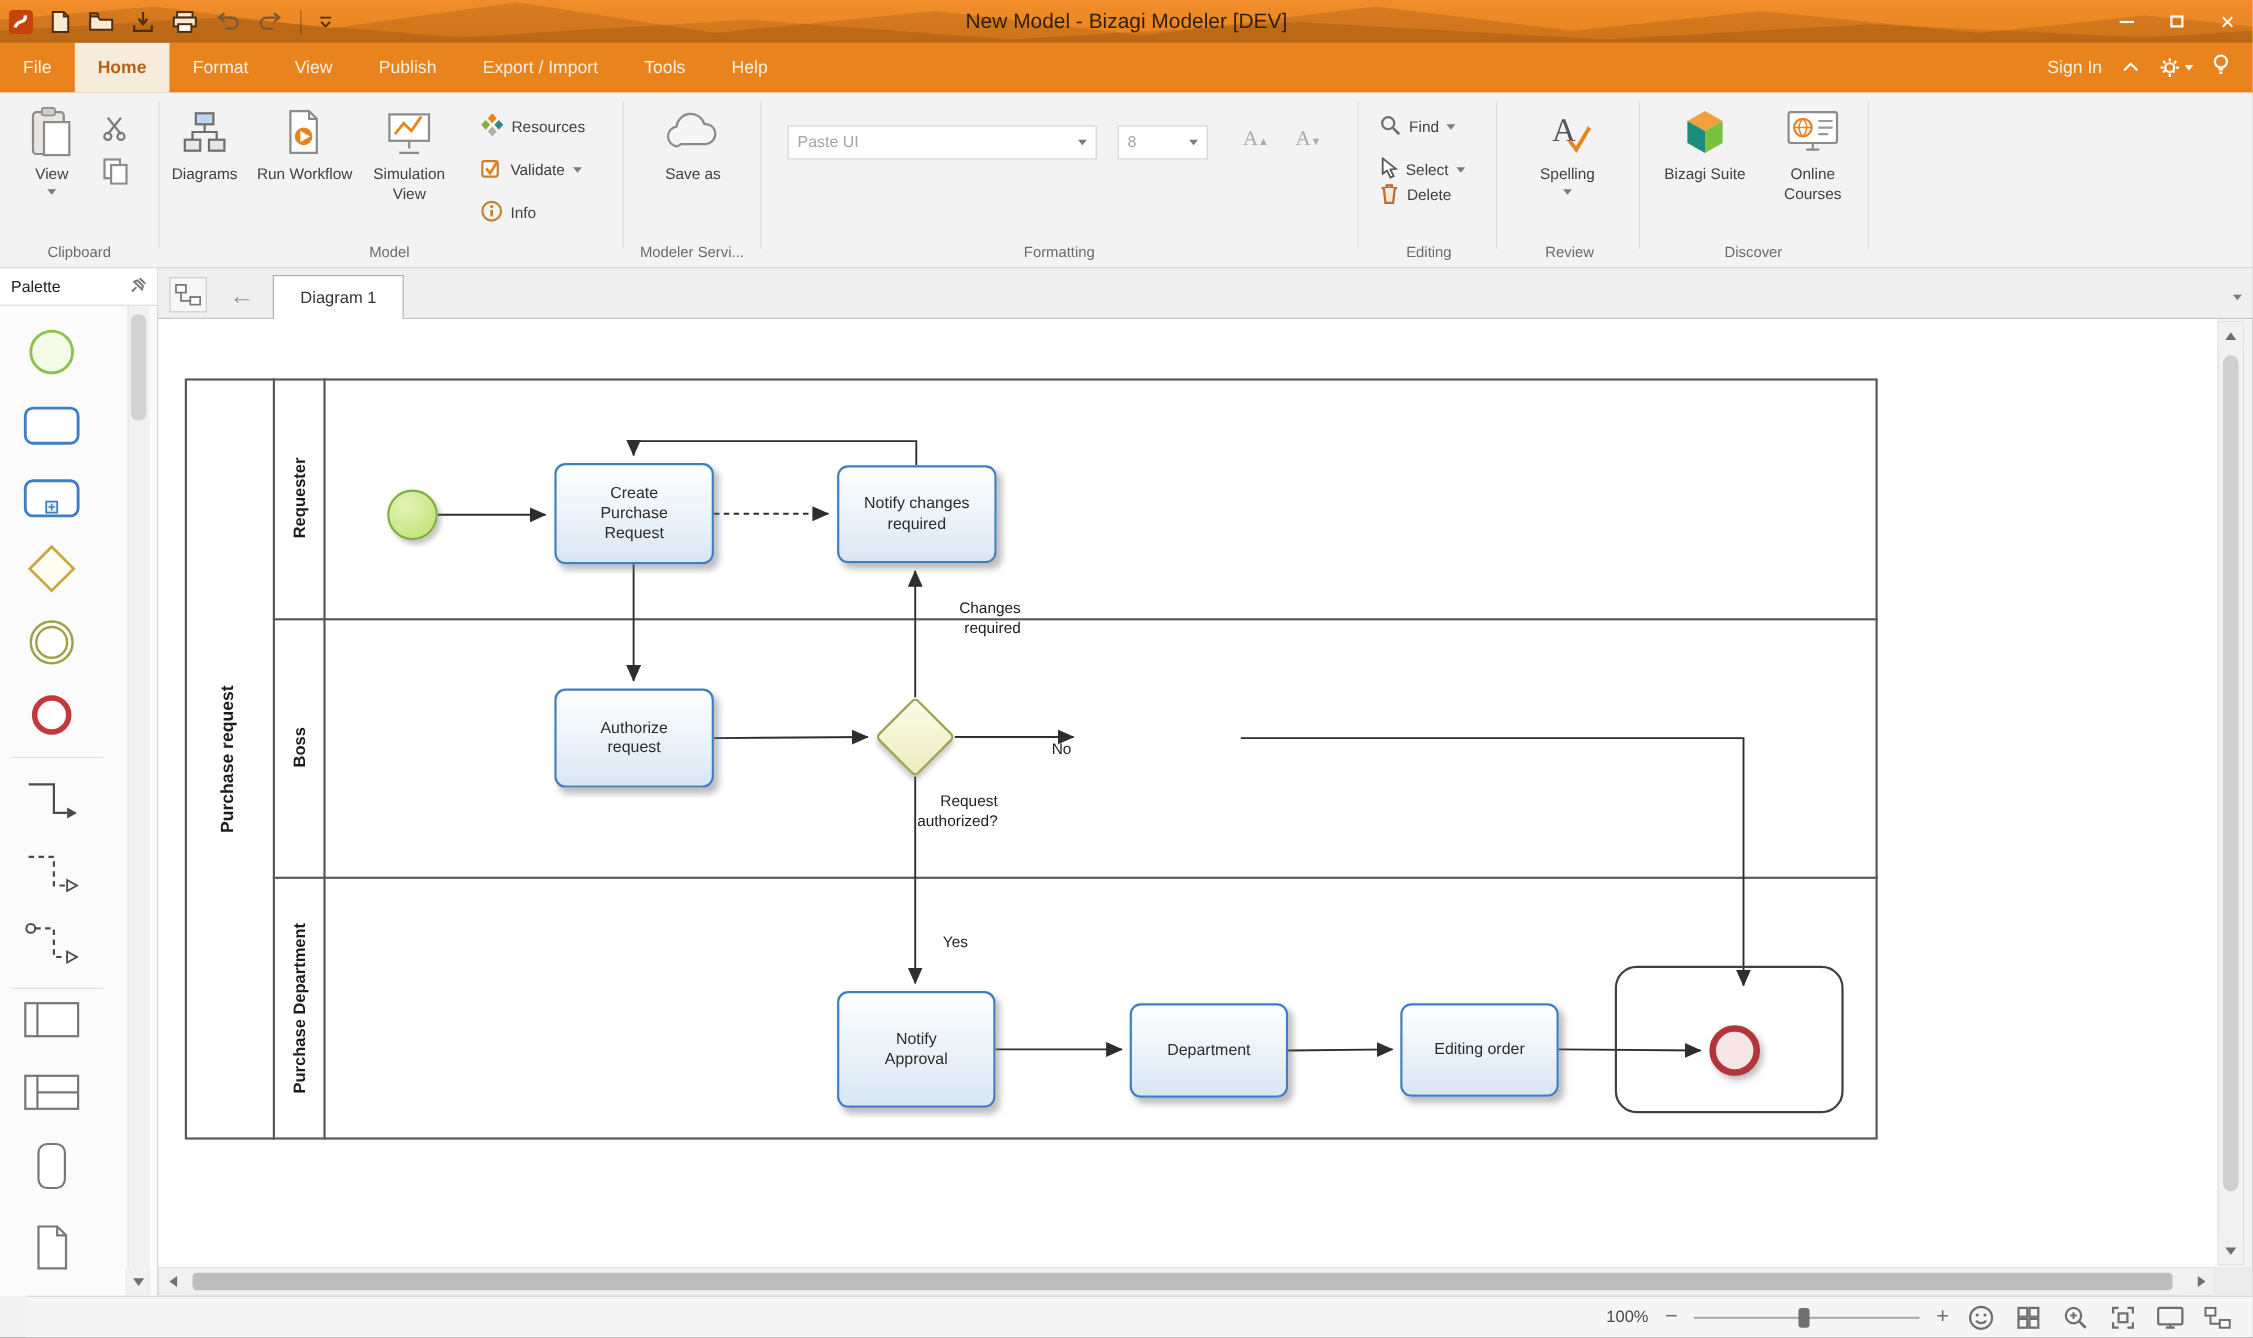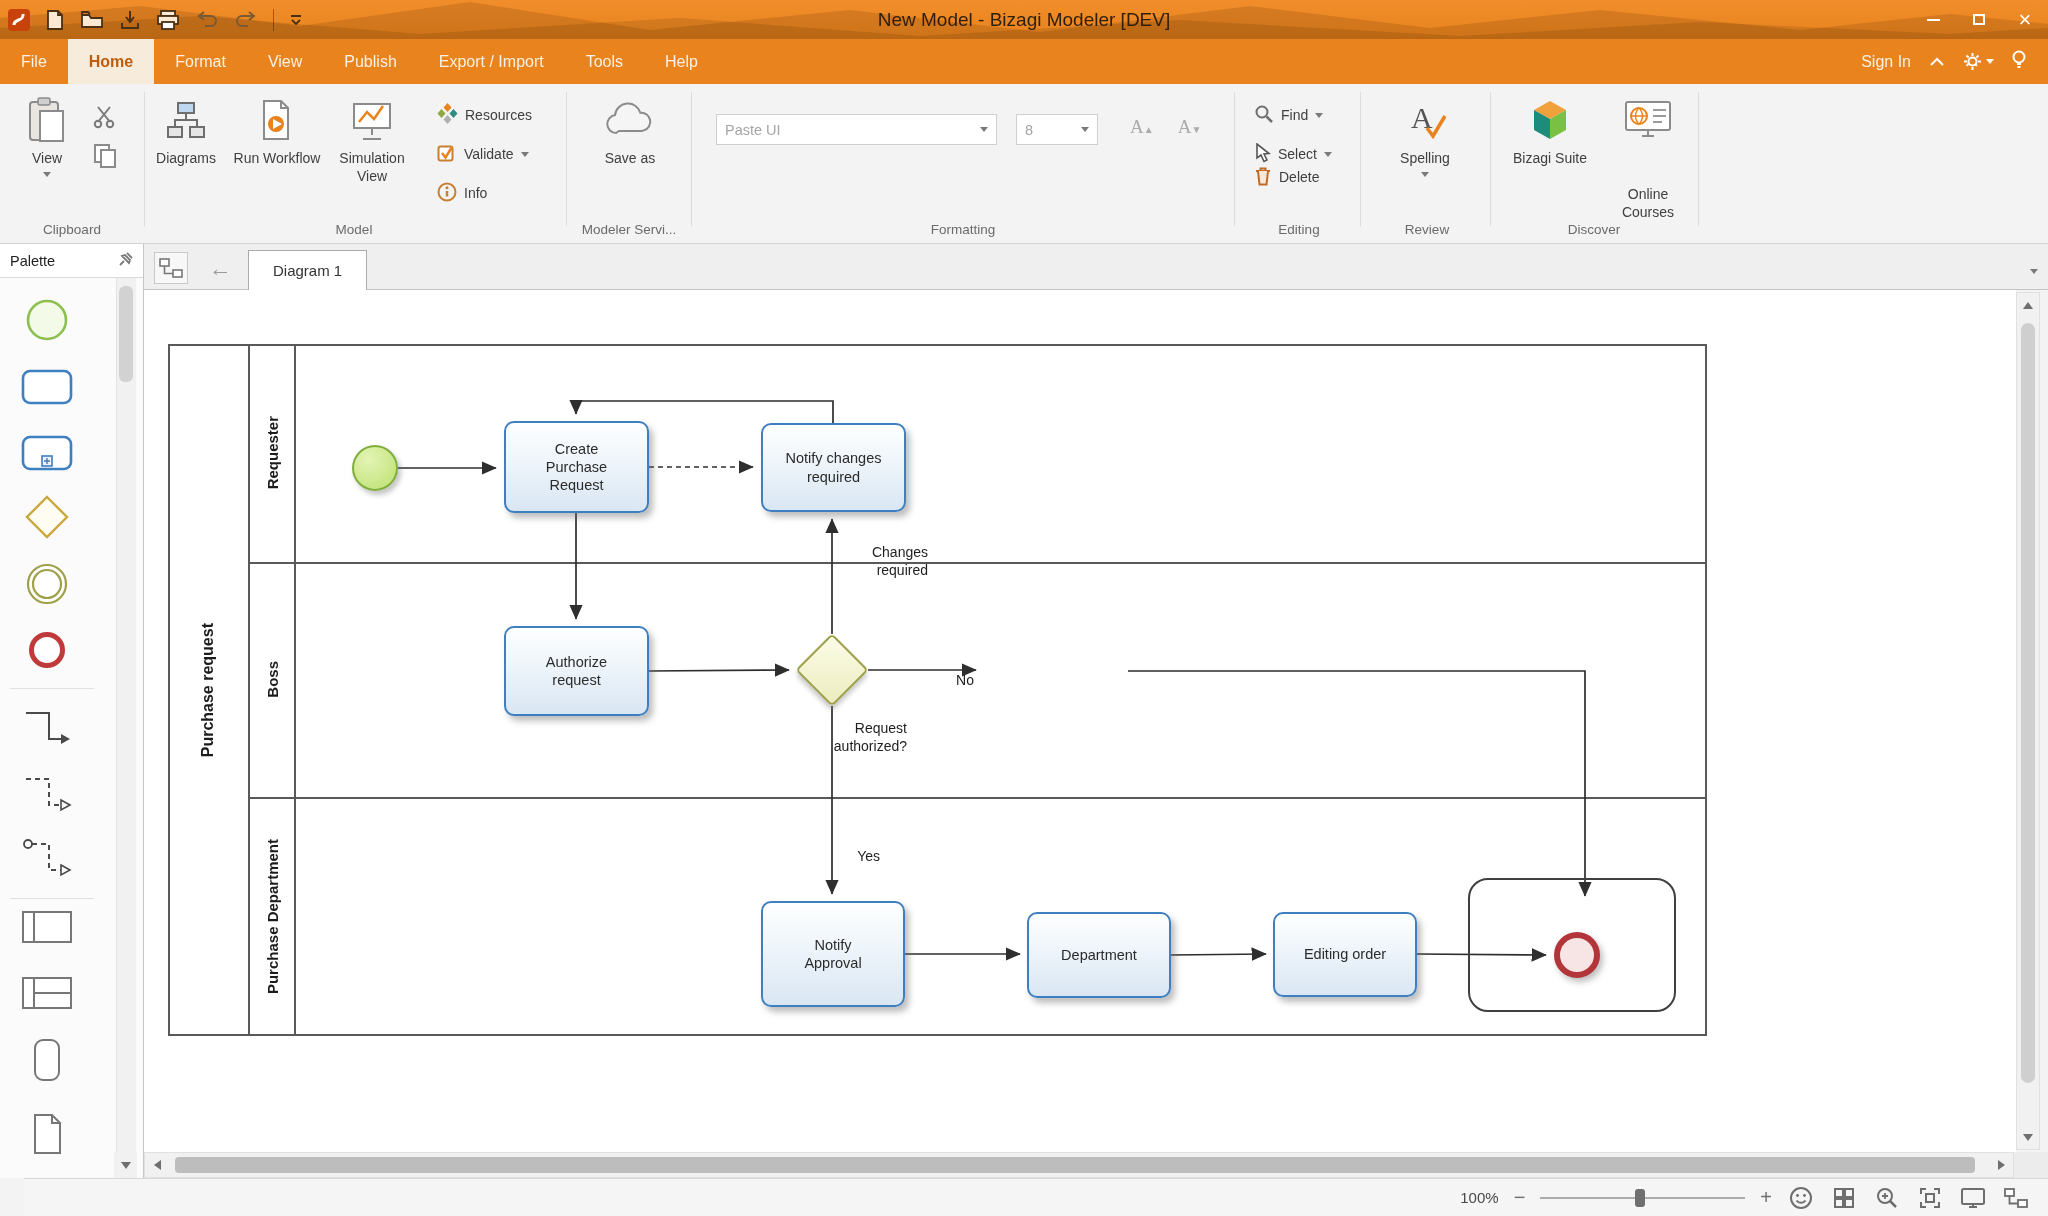--- a/index.html
+++ b/index.html
@@ -441,7 +441,7 @@
       </span>
       <span>Bizagi Suite</span>
     </div>
-    <div class="rib-big" style="left:1602px; width:92px;gap:36px;">
+    <div class="rib-big" style="left:1602px; width:92px;">
       <span class="ic">
         <svg width="48" height="44">
             <rect x="2" y="4" width="44" height="28" rx="2" fill="#fff" stroke="#8B8B8B" stroke-width="2"></rect>

